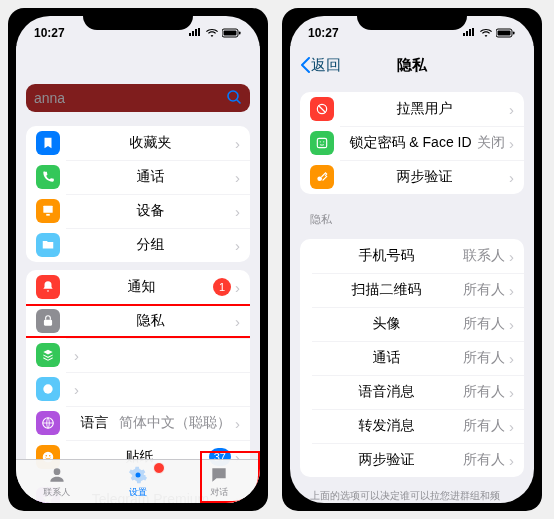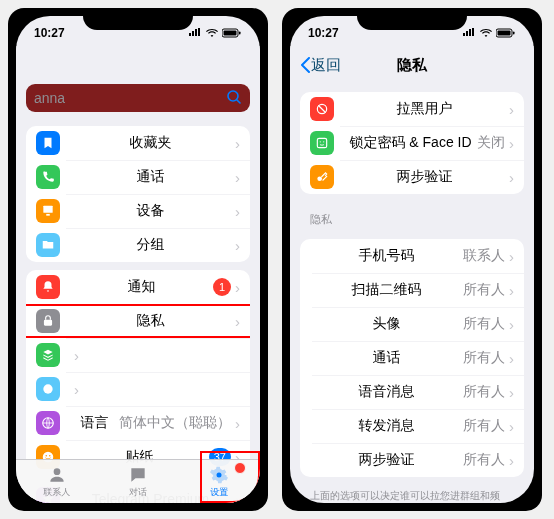--- a/index.html
+++ b/index.html
@@ -368,12 +368,6 @@
           </svg>
           <span>联系人</span>
         </div>
-        <div class="tab">
-          <svg class="ticon" viewBox="0 0 24 24">
-            <path fill="currentColor" d="M4 4h16v12H9l-5 4z"></path>
-          </svg>
-          <span>对话</span>
-        </div>
         <div class="tab active">
           <svg class="ticon" viewBox="0 0 24 24">
             <circle cx="12" cy="12" r="3" fill="currentColor"></circle>
@@ -381,6 +375,12 @@
           </svg>
           <span>设置</span>
           <div class="dot"></div>
+        </div>
+        <div class="tab">
+          <svg class="ticon" viewBox="0 0 24 24">
+            <path fill="currentColor" d="M4 4h16v12H9l-5 4z"></path>
+          </svg>
+          <span>对话</span>
         </div>
       </div>
     <div class="highlight-red" style="left:184px;bottom:0;width:60px;height:52px;border-bottom-right-radius:28px;"></div>

